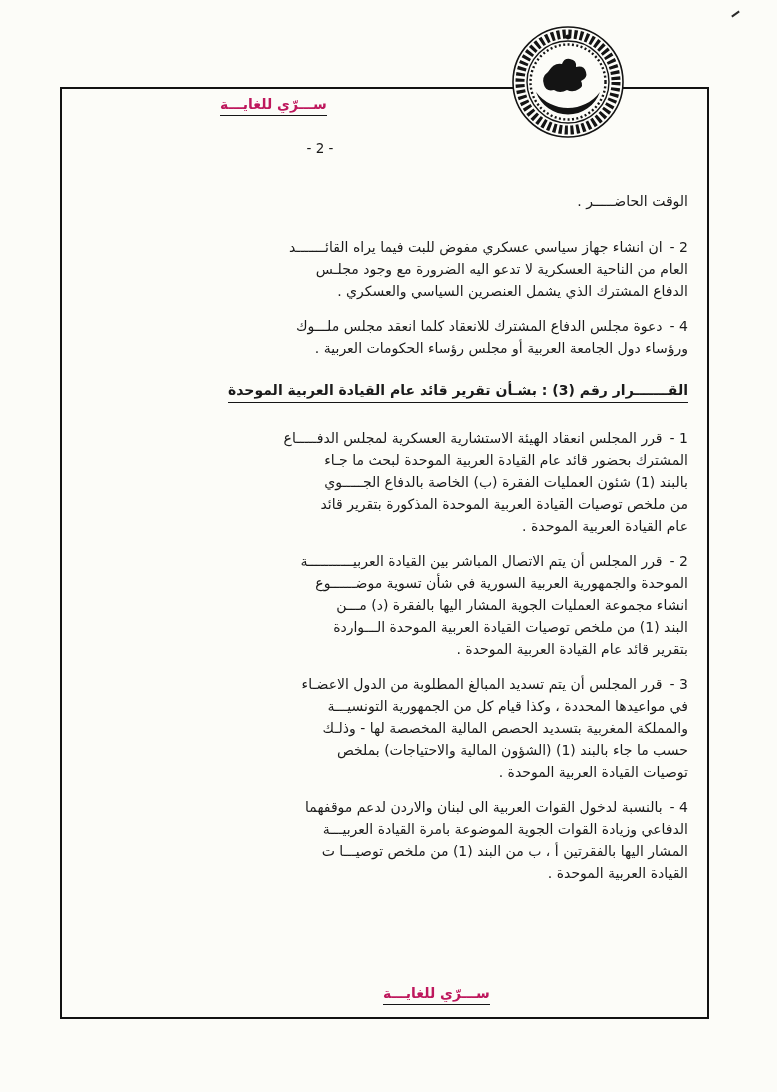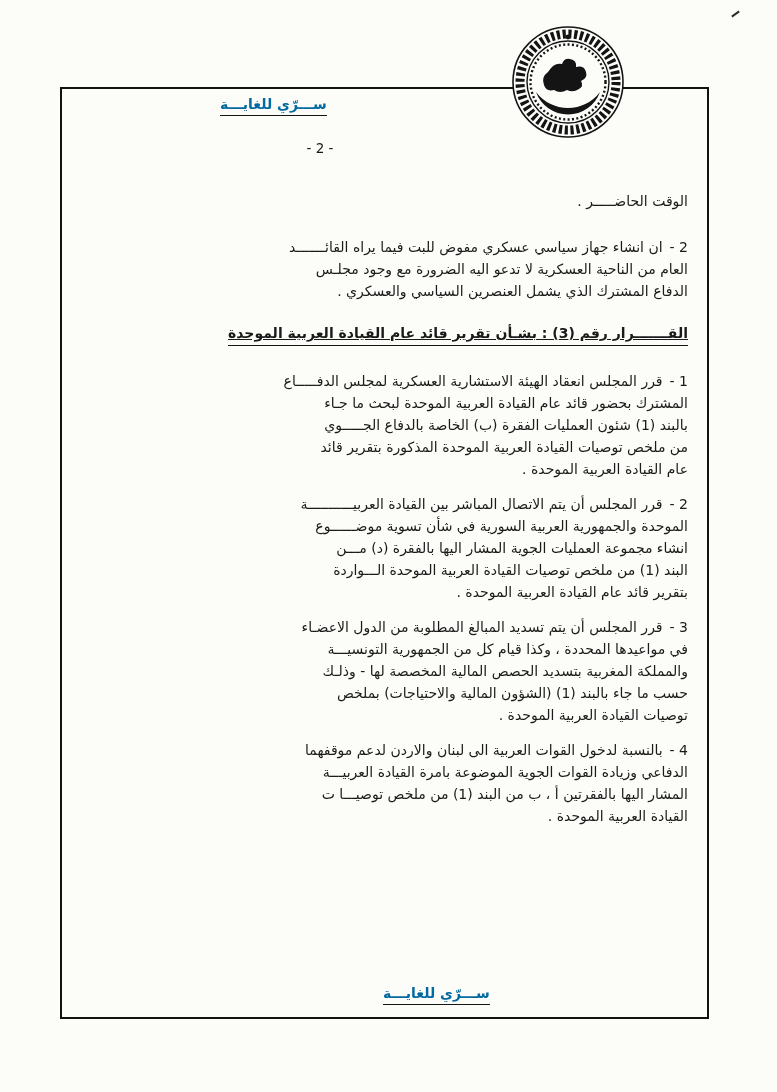--- a/index.html
+++ b/index.html
@@ -29,7 +29,7 @@
     direction: rtl;
     font-weight: bold;
     font-size: 14px;
-    color: #0369a1;
+    color: #be185d;
     border-bottom: 1.5px solid #161616;
     padding-bottom: 3px;
     white-space: nowrap;

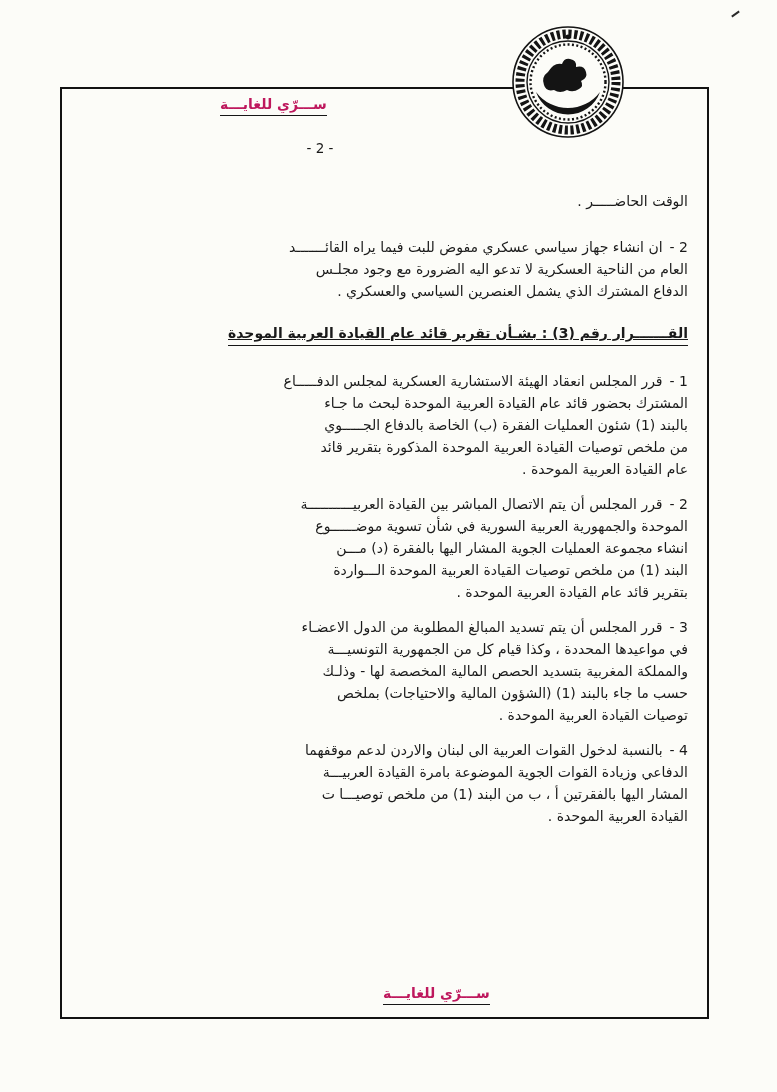--- a/index.html
+++ b/index.html
@@ -108,6 +108,8 @@
 الدفاع المشترك الذي يشمل العنصرين السياسي والعسكري .</span></p>
 
 
+    <p class="item"><span class="num">4 -</span><span class="txt">دعوة مجلس الدفاع المشترك للانعقاد كلما انعقد مجلس ملـــوك
+ورؤساء دول الجامعة العربية  أو مجلس رؤساء الحكومات العربية .</span></p>
 
     <h3 class="heading"><span class="hu">القـــــــرار رقم (3) : بشـأن تقرير قائد عام القيادة العربية الموحدة</span></h3>
 

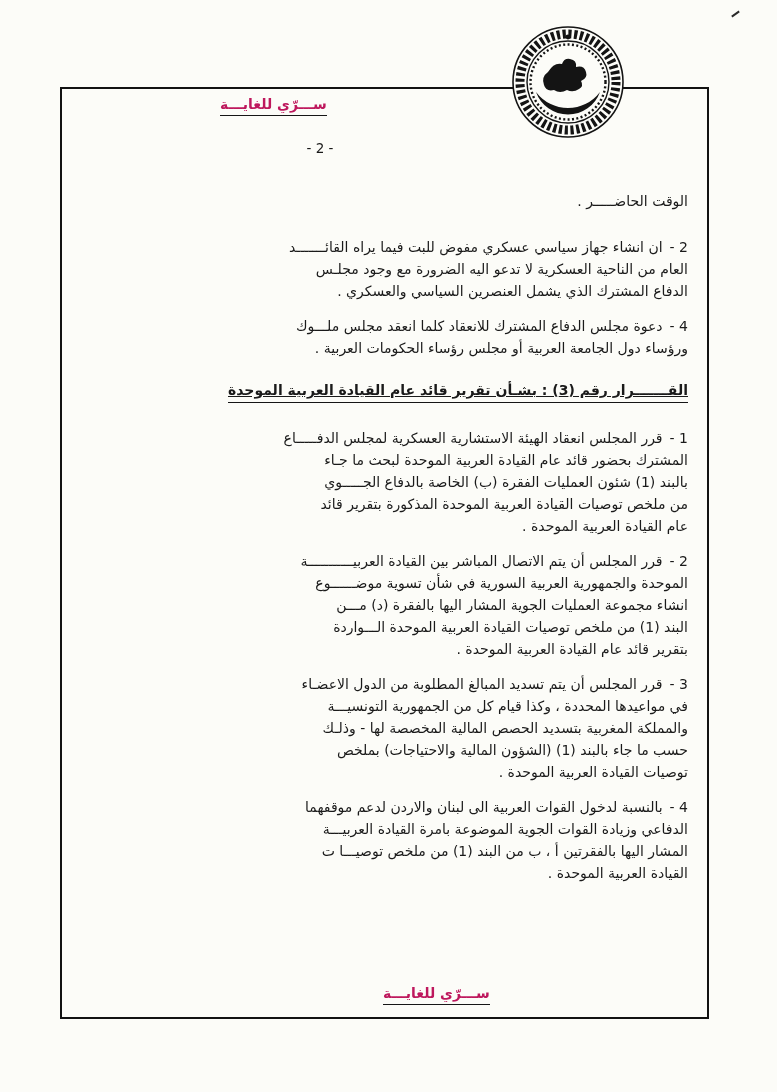--- a/index.html
+++ b/index.html
@@ -61,7 +61,6 @@
     font-size: 14px;
     font-weight: bold;
     margin: 20px 0 26px 0;
-    text-decoration: underline;
   }
   .heading .hu {
     display: inline;

